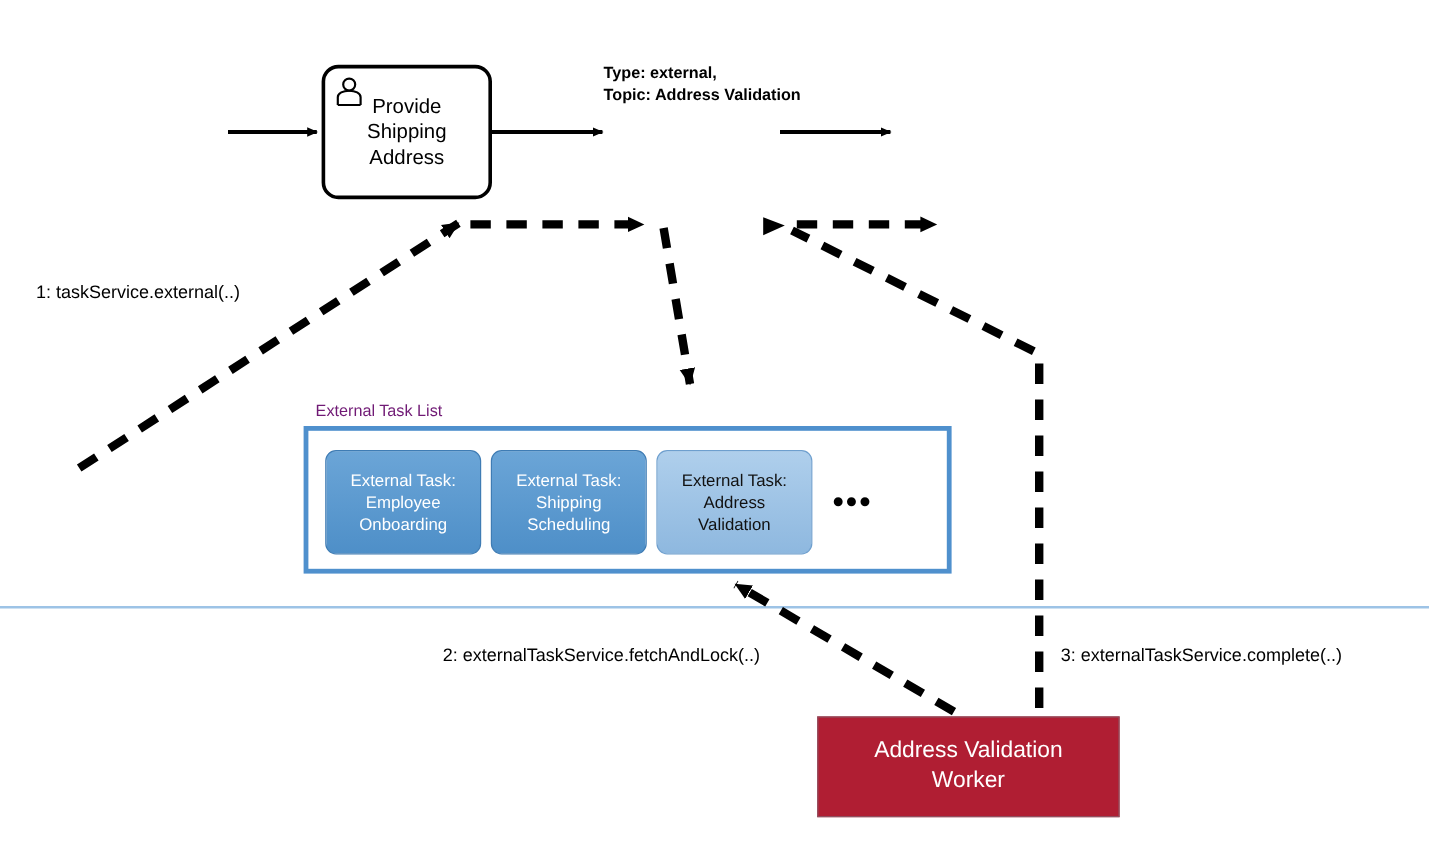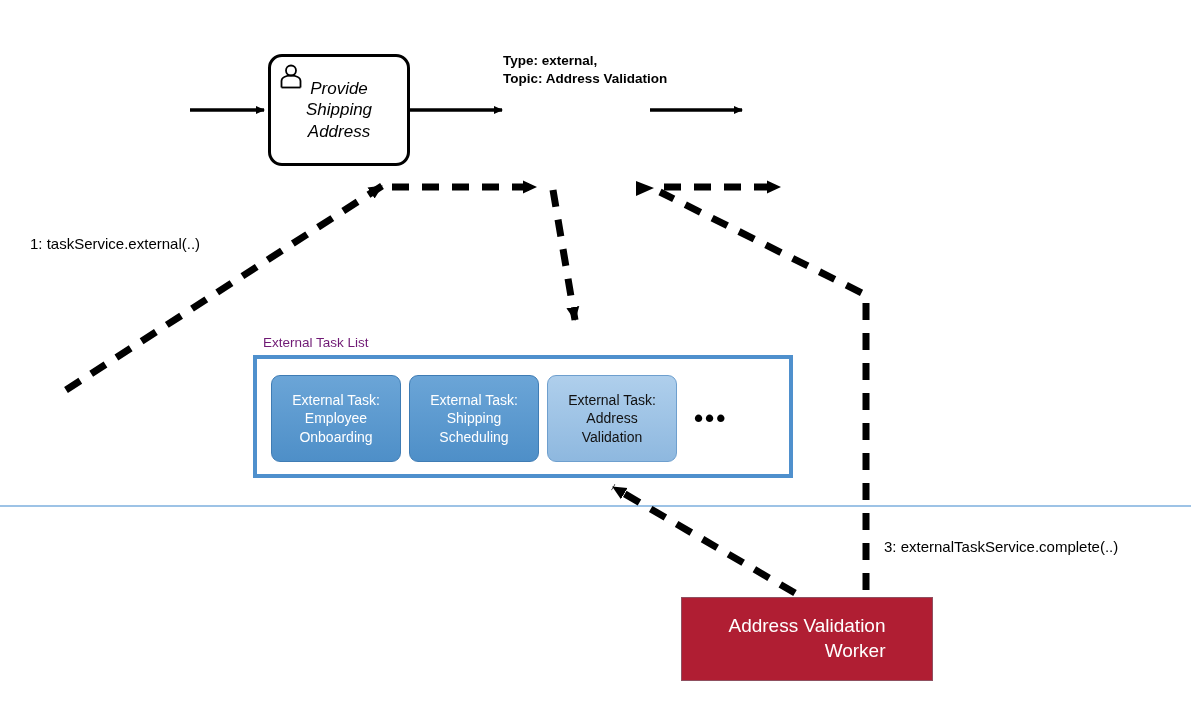--- a/index.html
+++ b/index.html
@@ -38,7 +38,6 @@
     font-family: "Liberation Sans", sans-serif;
     font-size: 17px;
     line-height: 1.25;
-    font-style: italic;
   }
   .bpmn-task .task-label { padding: 0 6px; }
   .task-icon {

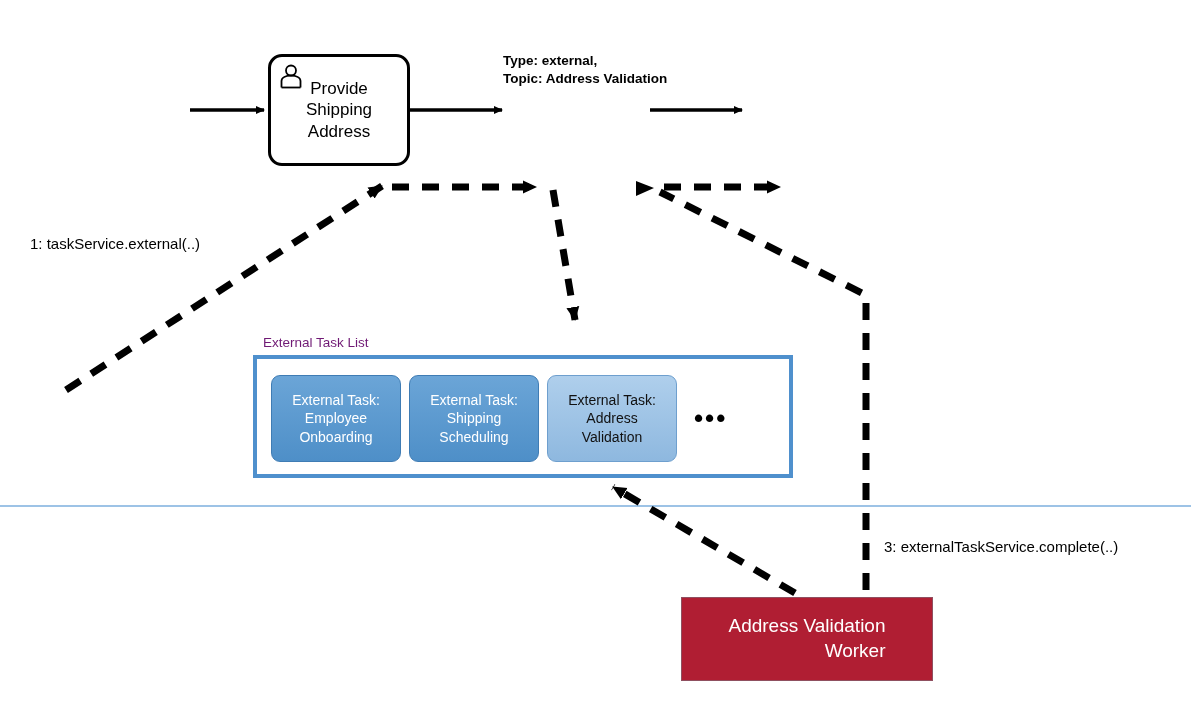--- a/index.html
+++ b/index.html
@@ -218,6 +218,7 @@
   <div id="etask-ellipsis">•••</div>
 
   <div class="call-label" style="left:30px; top:235px;">1: taskService.external(..)</div>
+  <div class="call-label" style="left:369px; top:538px;">2: externalTaskService.fetchAndLock(..)</div>
   <div class="call-label" style="left:884px; top:538px;">3: externalTaskService.complete(..)</div>
 
   <div id="worker-box">

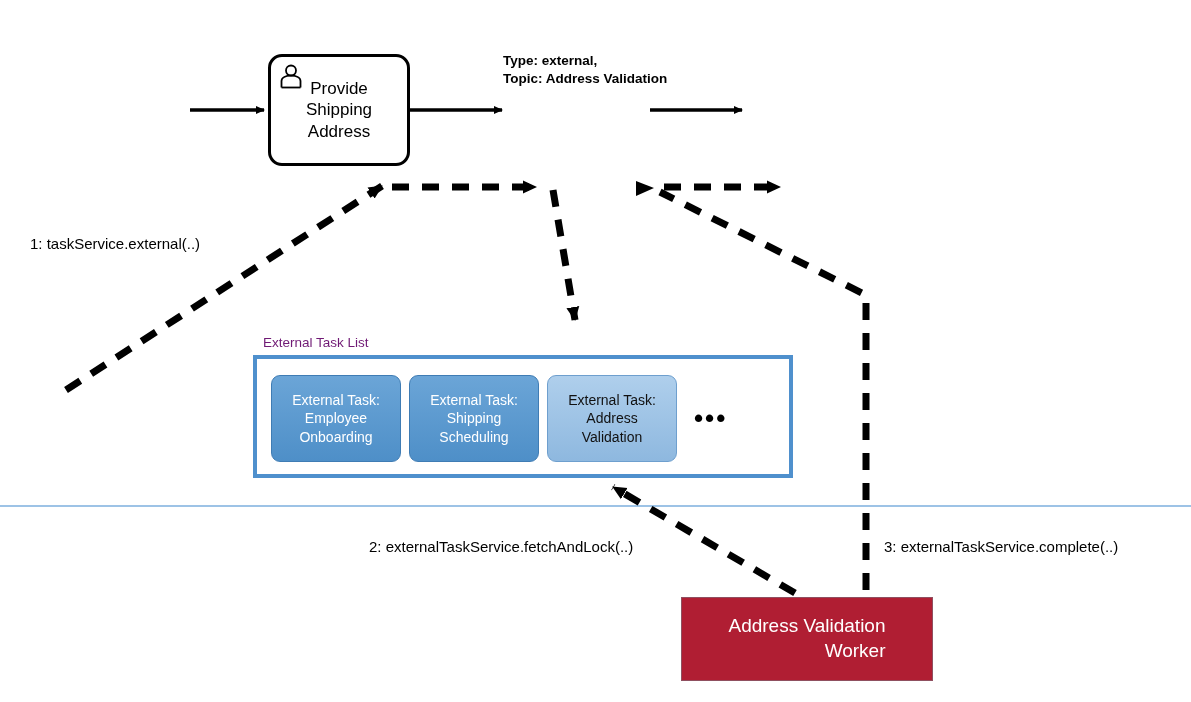--- a/index.html
+++ b/index.html
@@ -135,7 +135,7 @@
     display: flex;
     align-items: center;
     justify-content: center;
-    text-align: right;
+    text-align: center;
     color: #ffffff;
     font-family: "Liberation Sans", sans-serif;
     font-size: 19px;

